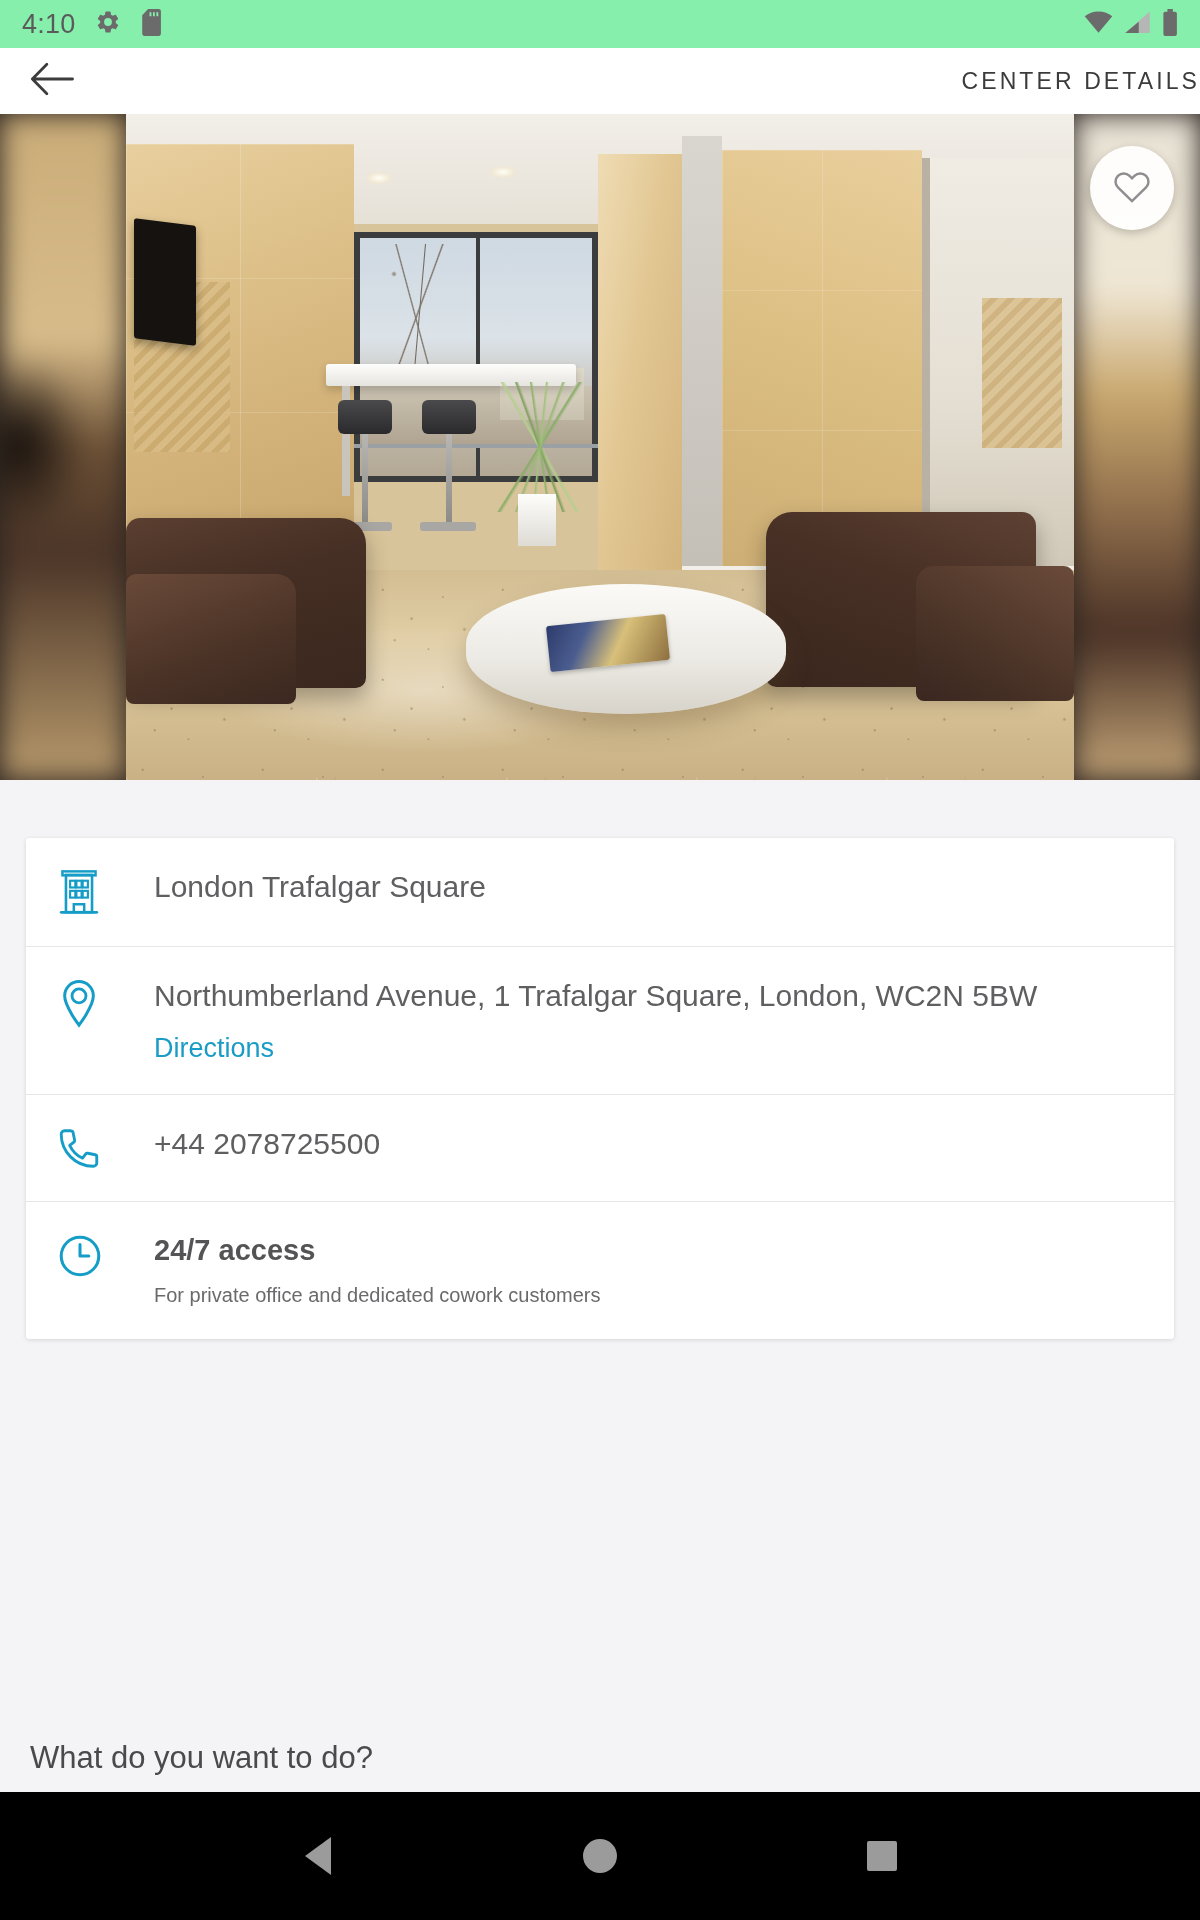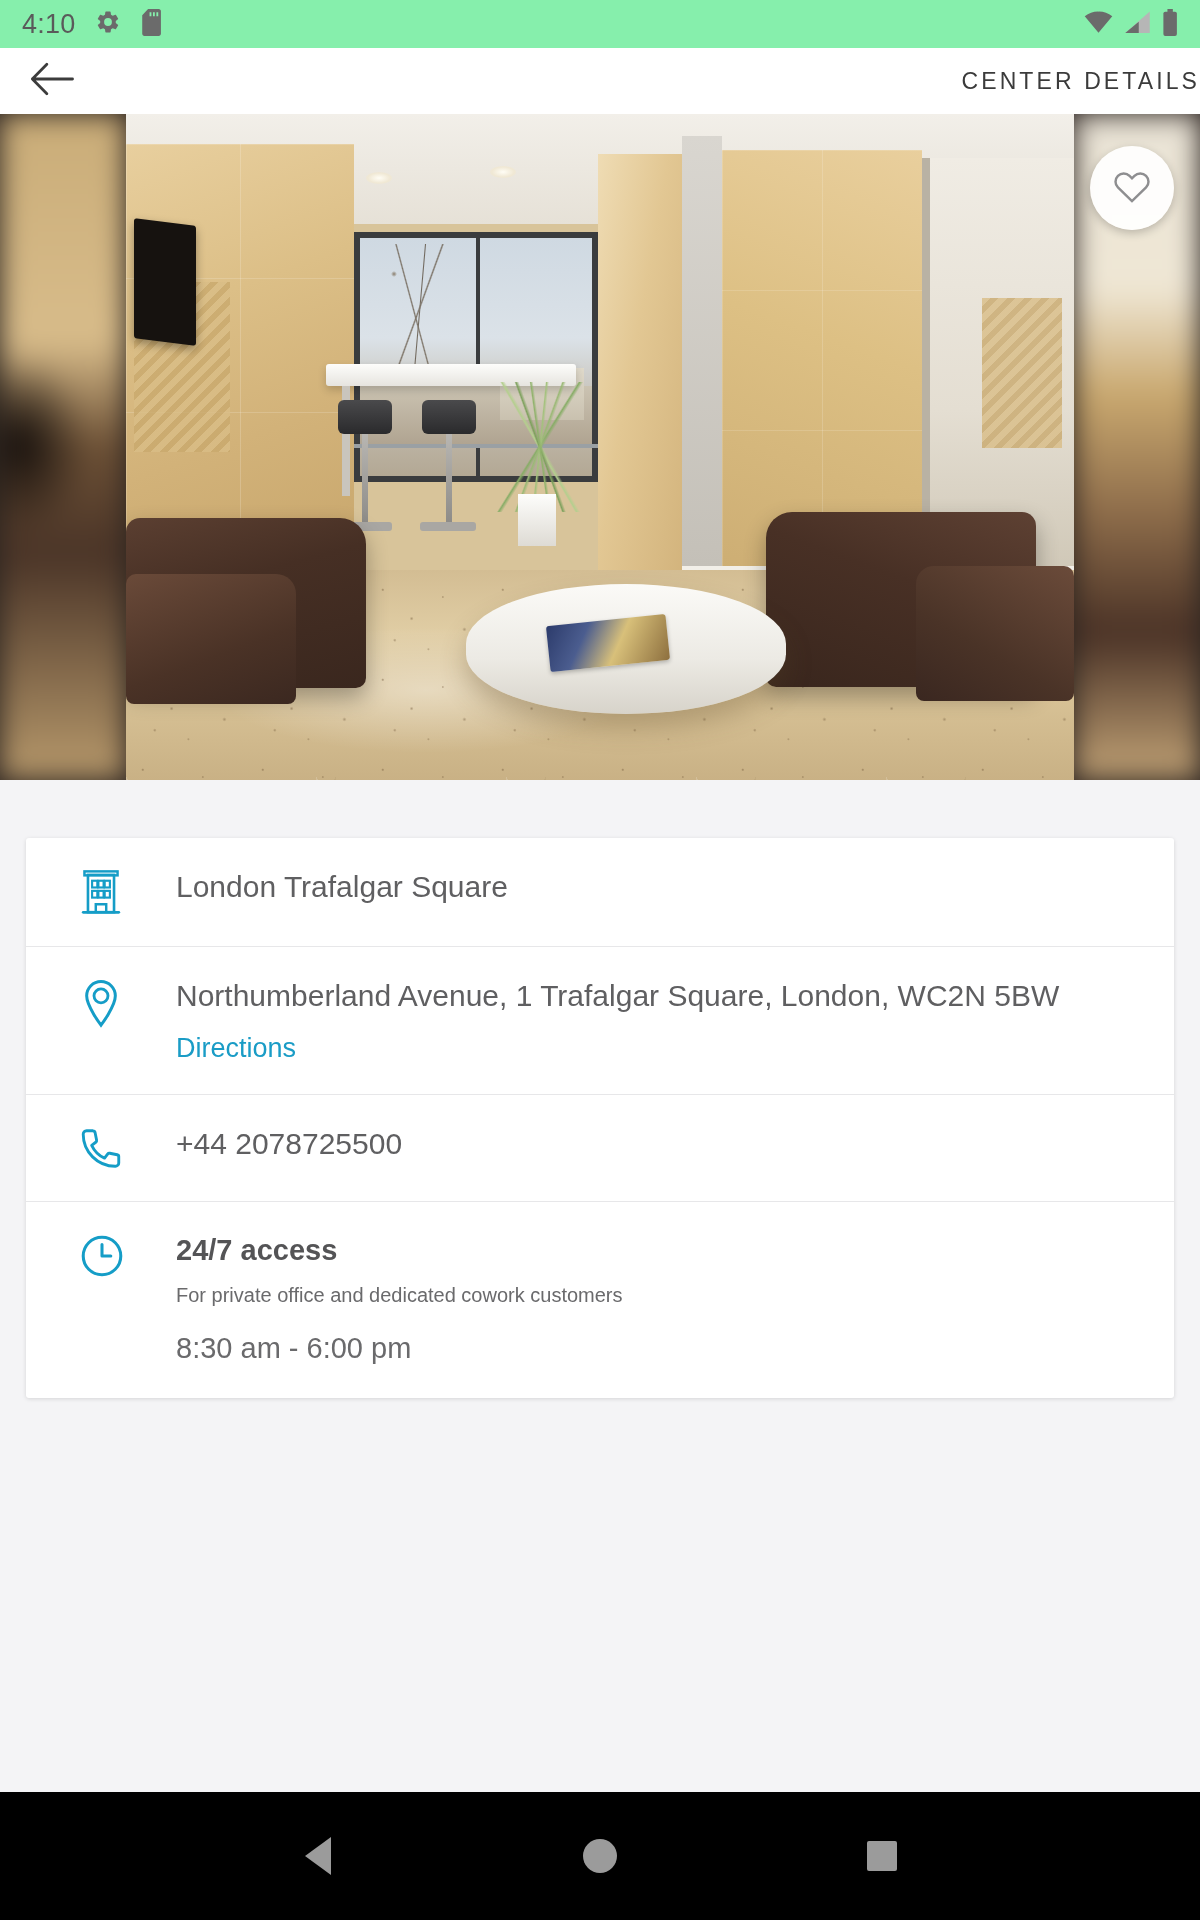--- a/index.html
+++ b/index.html
@@ -255,7 +255,7 @@
     background:#ffffff; border-radius:3px;
     box-shadow:0 1px 4px rgba(0,0,0,.13);
   }
-  .row { display:flex; align-items:flex-start; padding:30px 0 30px 54px;
+  .row { display:flex; align-items:flex-start; padding:30px 0 30px 32px;
          border-bottom:1px solid #e7e7e9; }
   .row:last-child { border-bottom:none; }
   .row-icon { width:96px; flex:0 0 96px; display:flex; justify-content:flex-start;

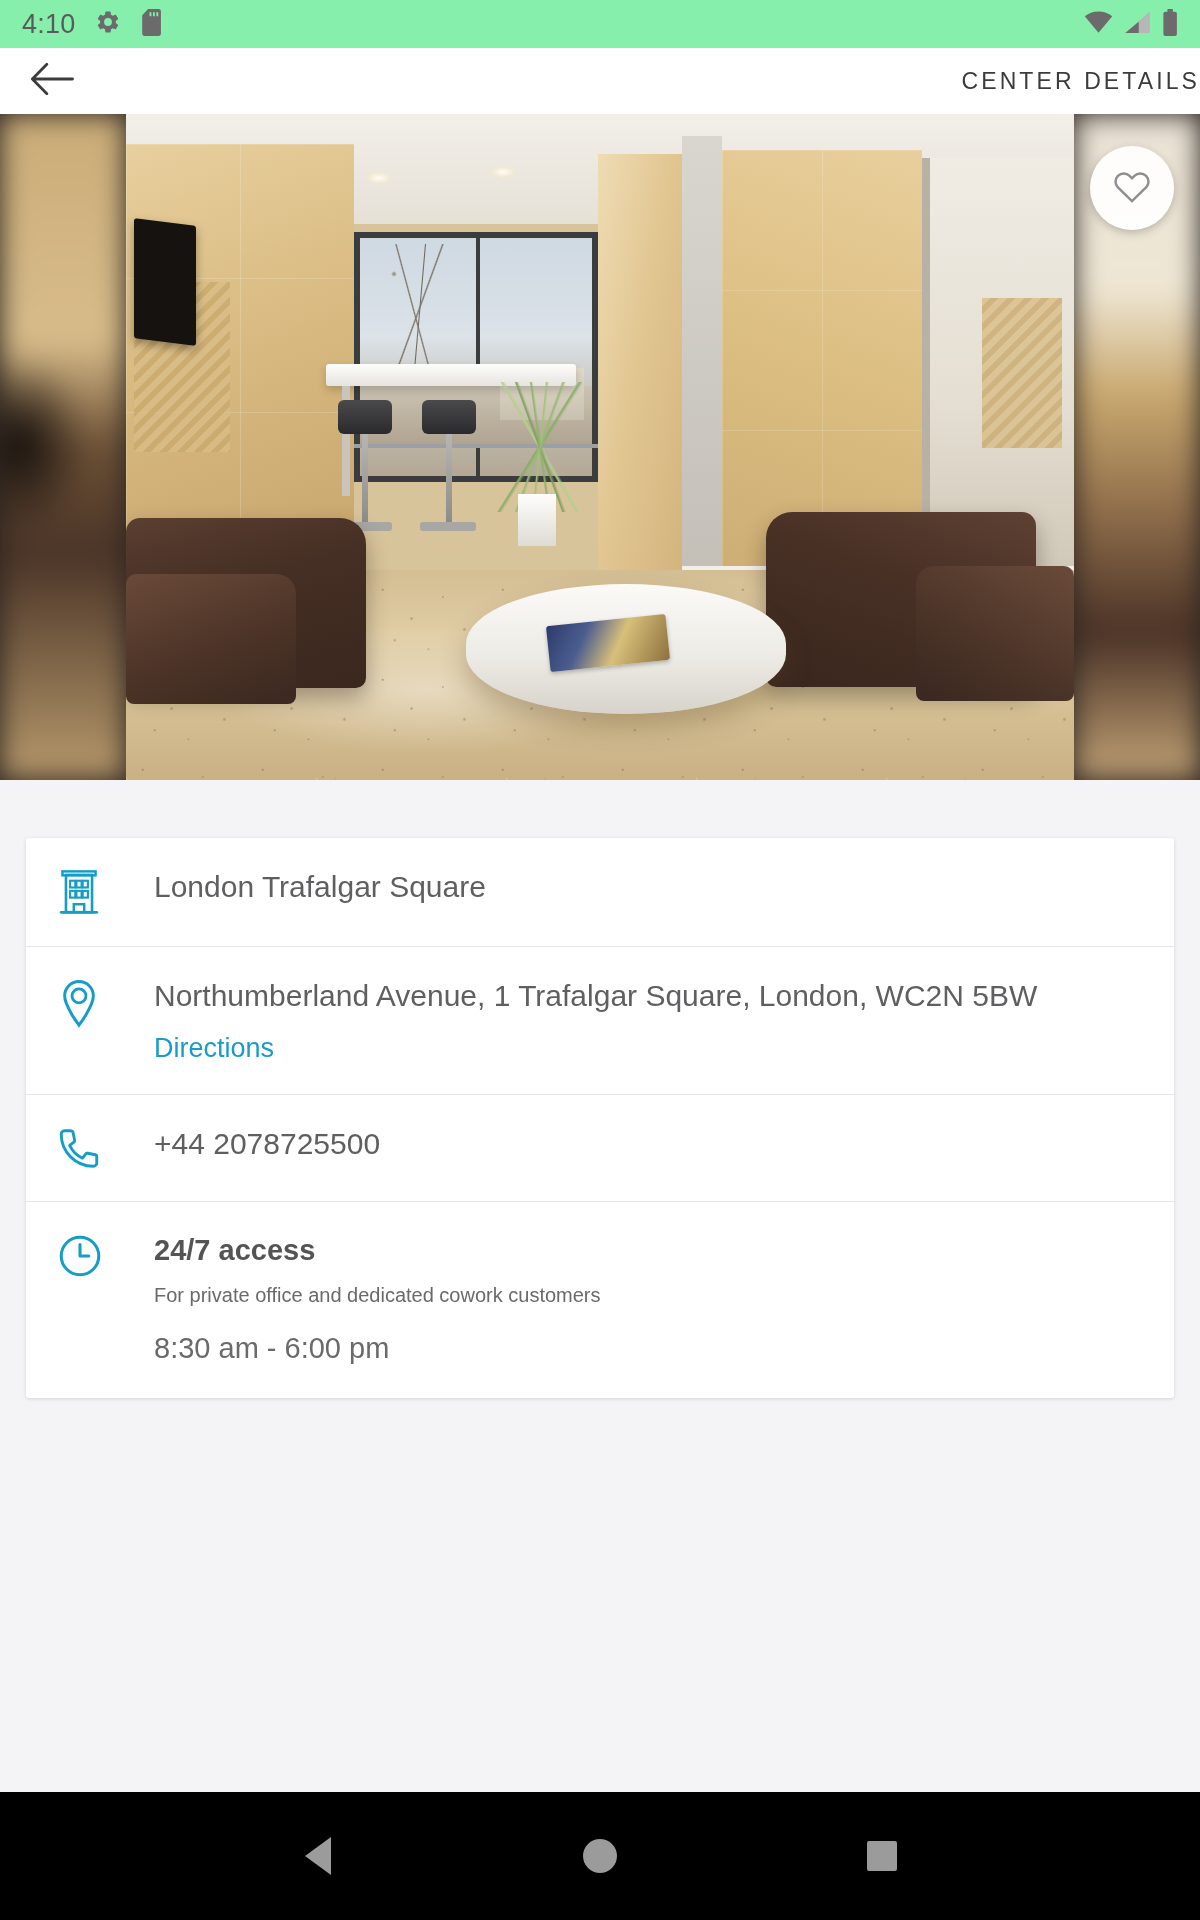--- a/index.html
+++ b/index.html
@@ -449,7 +449,6 @@
       <div class="row-body">
         <div class="hrs-head">24/7 access</div>
         <div class="hrs-sub">For private office and dedicated cowork customers</div>
-        <div class="hrs-line">8:30 am - 6:00 pm</div>
       </div>
     </div>
 

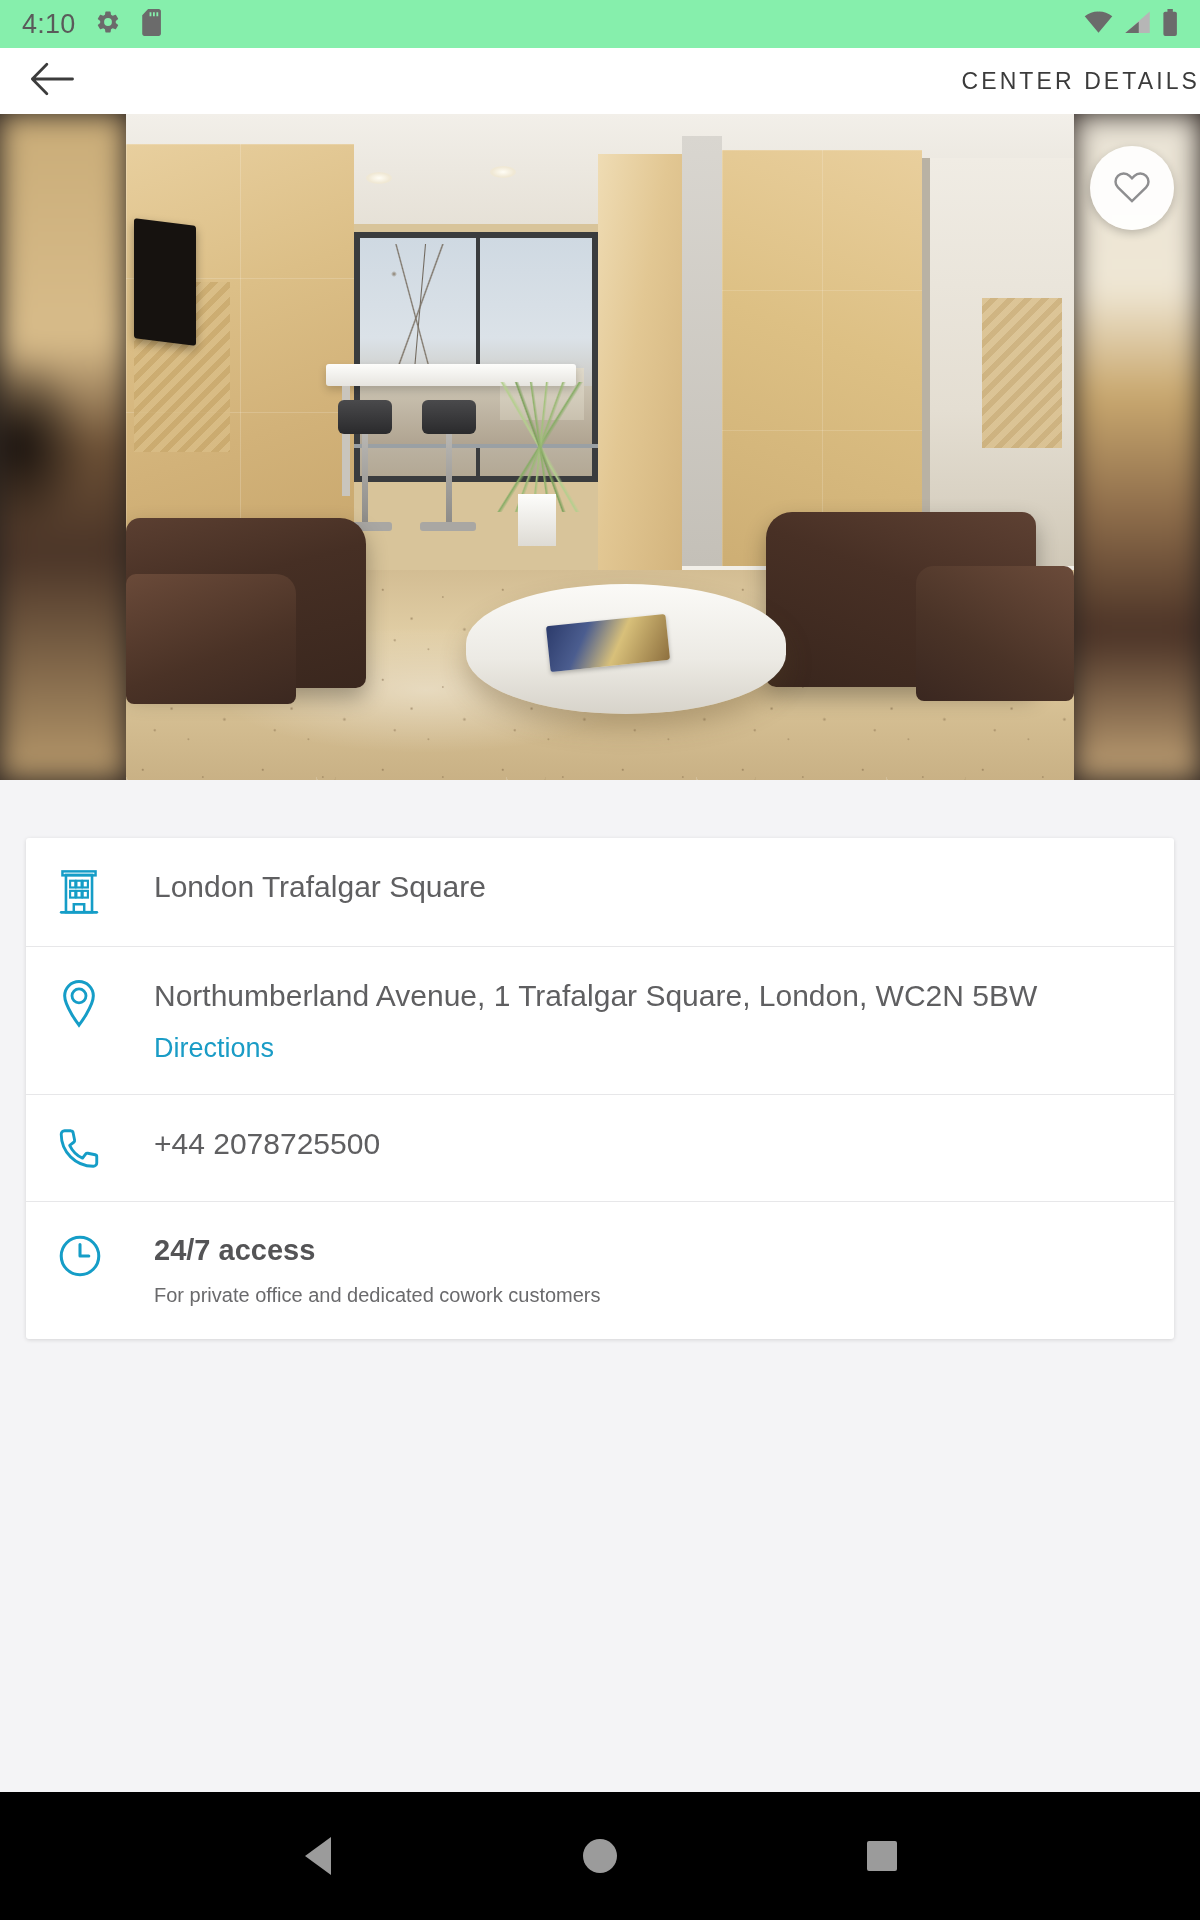--- a/index.html
+++ b/index.html
@@ -454,6 +454,7 @@
 
   </div>
 
+  <div class="section-q">What do you want to do?</div>
 
   <div class="navbar">
     <div class="nav-inner">

